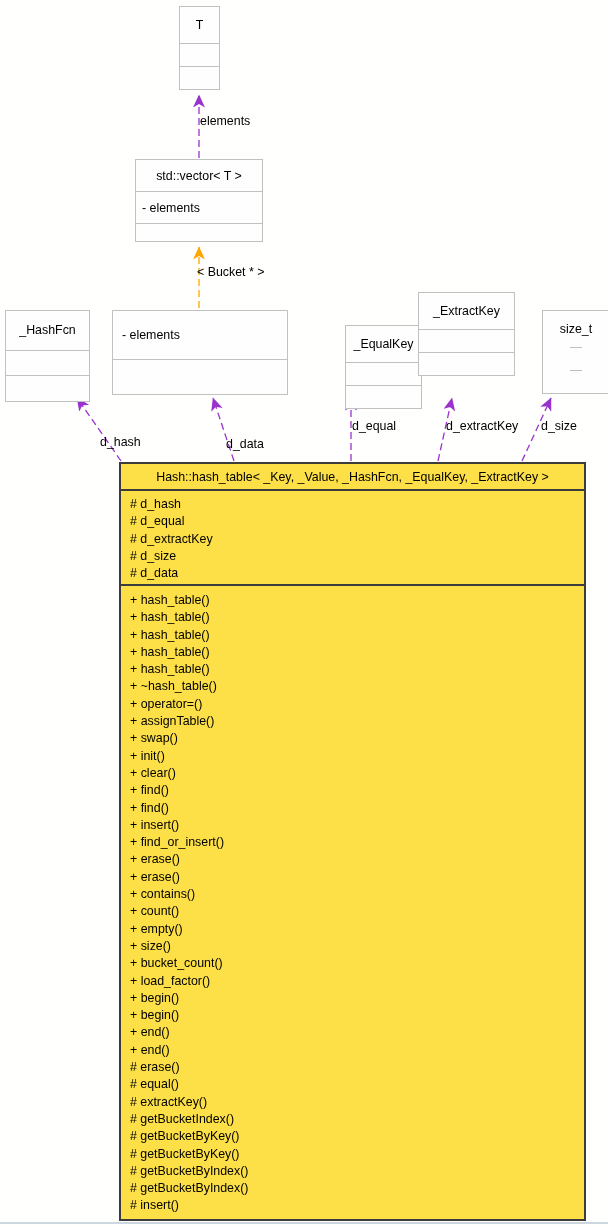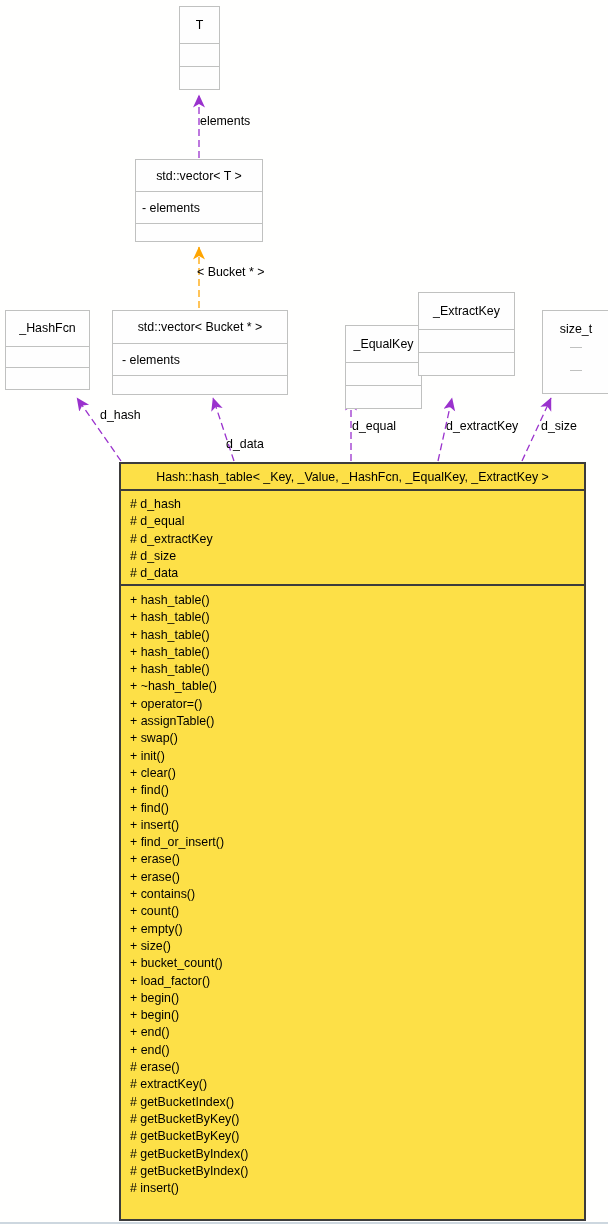--- a/index.html
+++ b/index.html
@@ -126,7 +126,7 @@
     <div class="comp"></div>
   </div>
 
-  <div class="uml-node" style="left:5px; top:310px; width:85px; height:80px;">
+  <div class="uml-node" style="left:5px; top:310px; width:85px; height:92px;">
     <div class="comp title">_HashFcn</div>
     <div class="comp"></div>
     <div class="comp"></div>

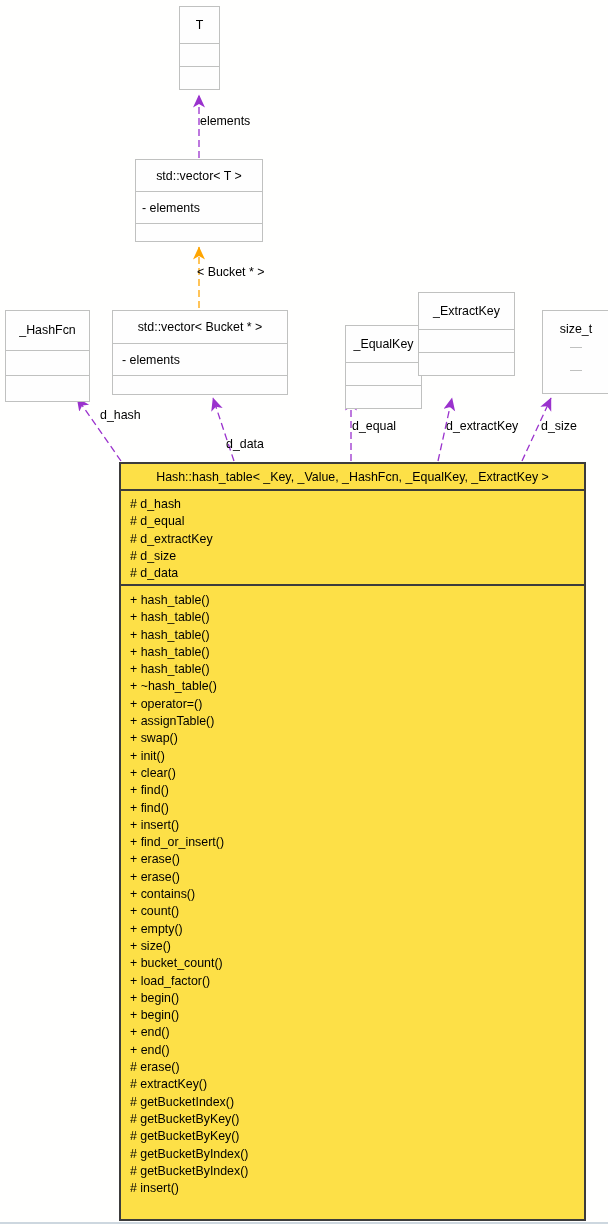--- a/index.html
+++ b/index.html
@@ -133,7 +133,6 @@
   </div>
 
   <div class="uml-node" style="left:112px; top:310px; width:176px; height:85px;">
-    <div class="comp title">std::vector&lt; Bucket * &gt;</div>
     <div class="comp" style="padding-left:9px;">- elements</div>
     <div class="comp"></div>
   </div>

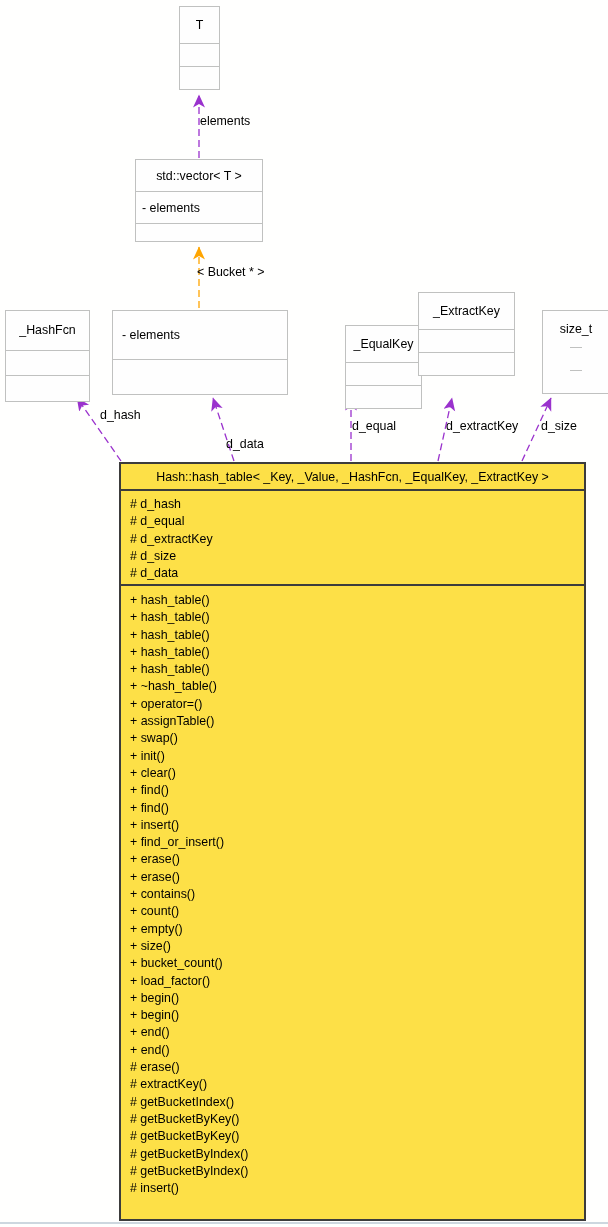--- a/index.html
+++ b/index.html
@@ -108,7 +108,7 @@
 
   <div class="edge-label" style="left:200px; top:114px;">elements</div>
   <div class="edge-label" style="left:197px; top:265px;">&lt; Bucket * &gt;</div>
-  <div class="edge-label" style="left:100px; top:408px;">d_hash</div>
+  <div class="edge-label" style="left:100px; top:435px;">d_hash</div>
   <div class="edge-label" style="left:226px; top:437px;">d_data</div>
   <div class="edge-label" style="left:352px; top:419px;">d_equal</div>
   <div class="edge-label" style="left:446px; top:419px;">d_extractKey</div>

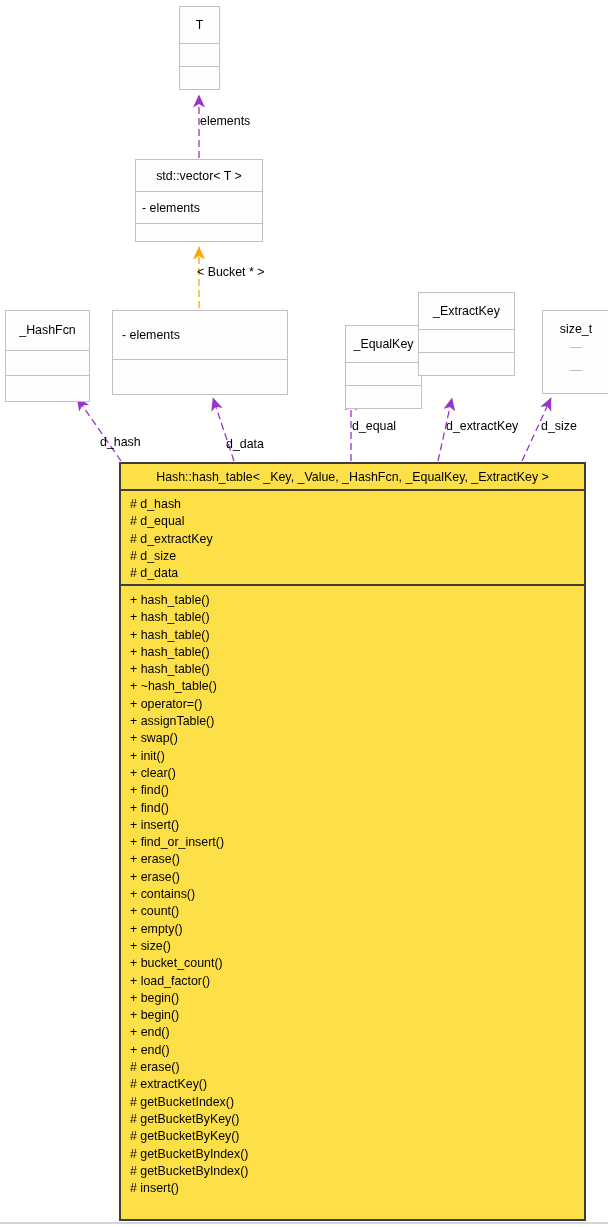--- a/index.html
+++ b/index.html
@@ -193,6 +193,7 @@
         <div class="member-line">+ end()</div>
         <div class="member-line">+ end()</div>
         <div class="member-line"># erase()</div>
+        <div class="member-line"># equal()</div>
         <div class="member-line"># extractKey()</div>
         <div class="member-line"># getBucketIndex()</div>
         <div class="member-line"># getBucketByKey()</div>

